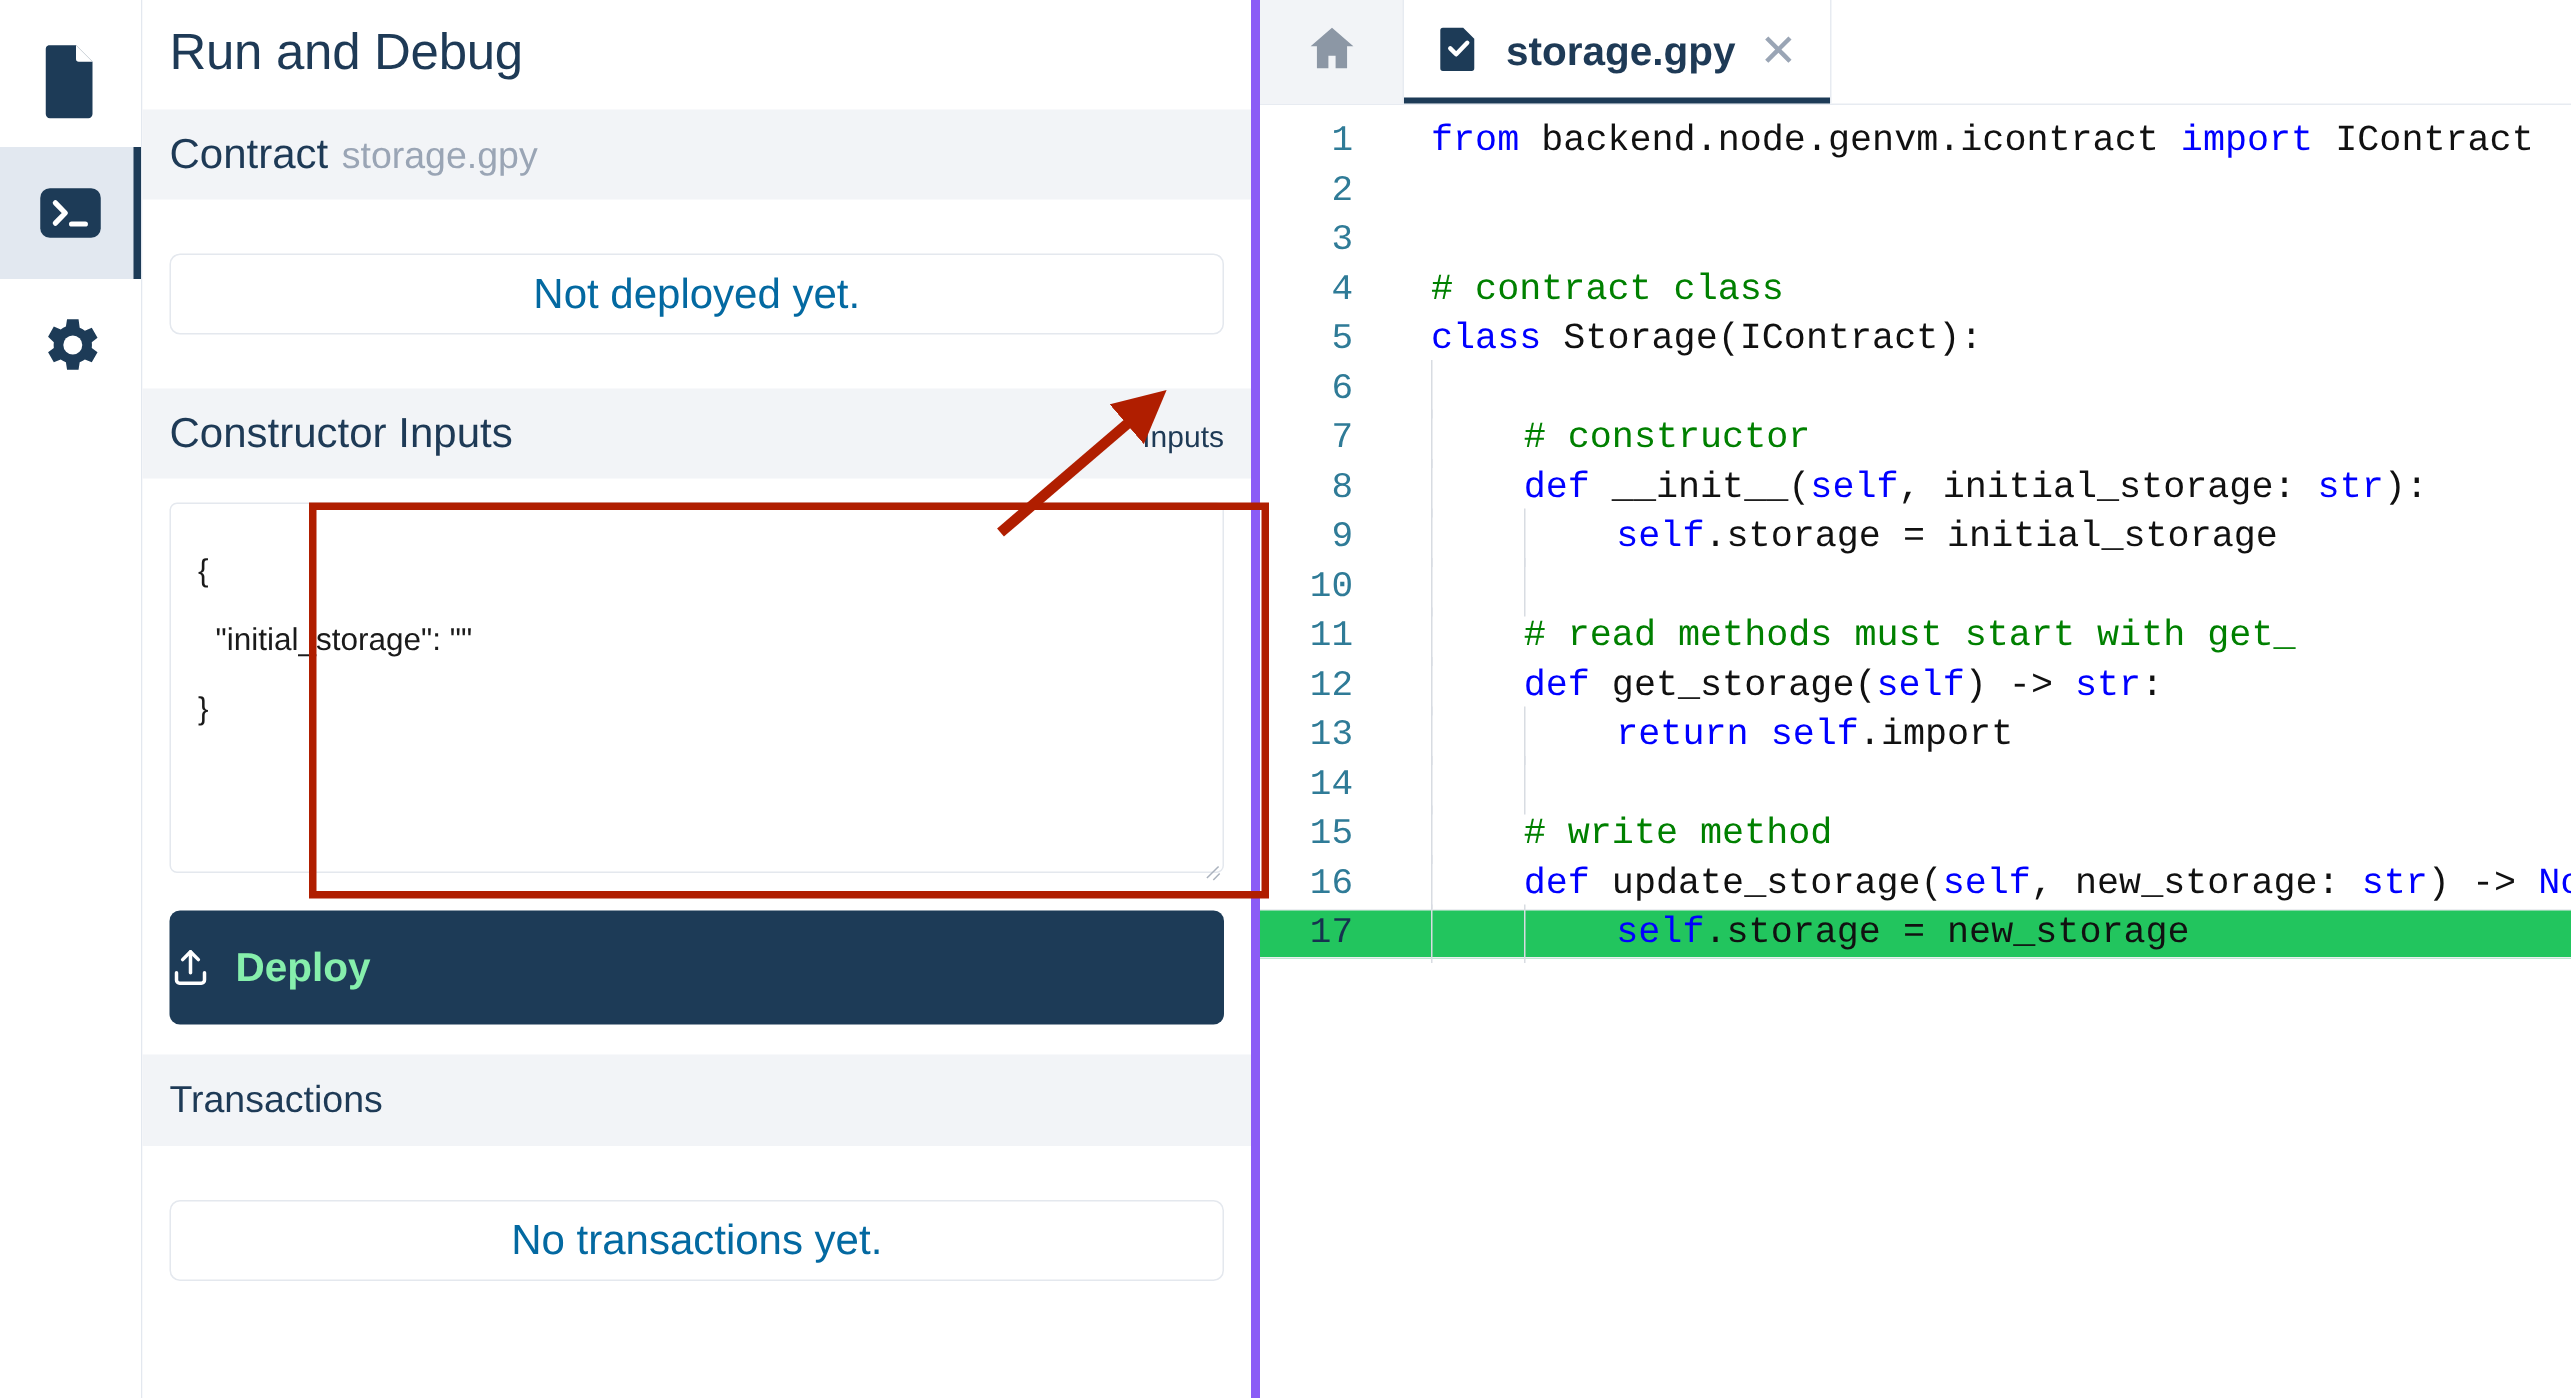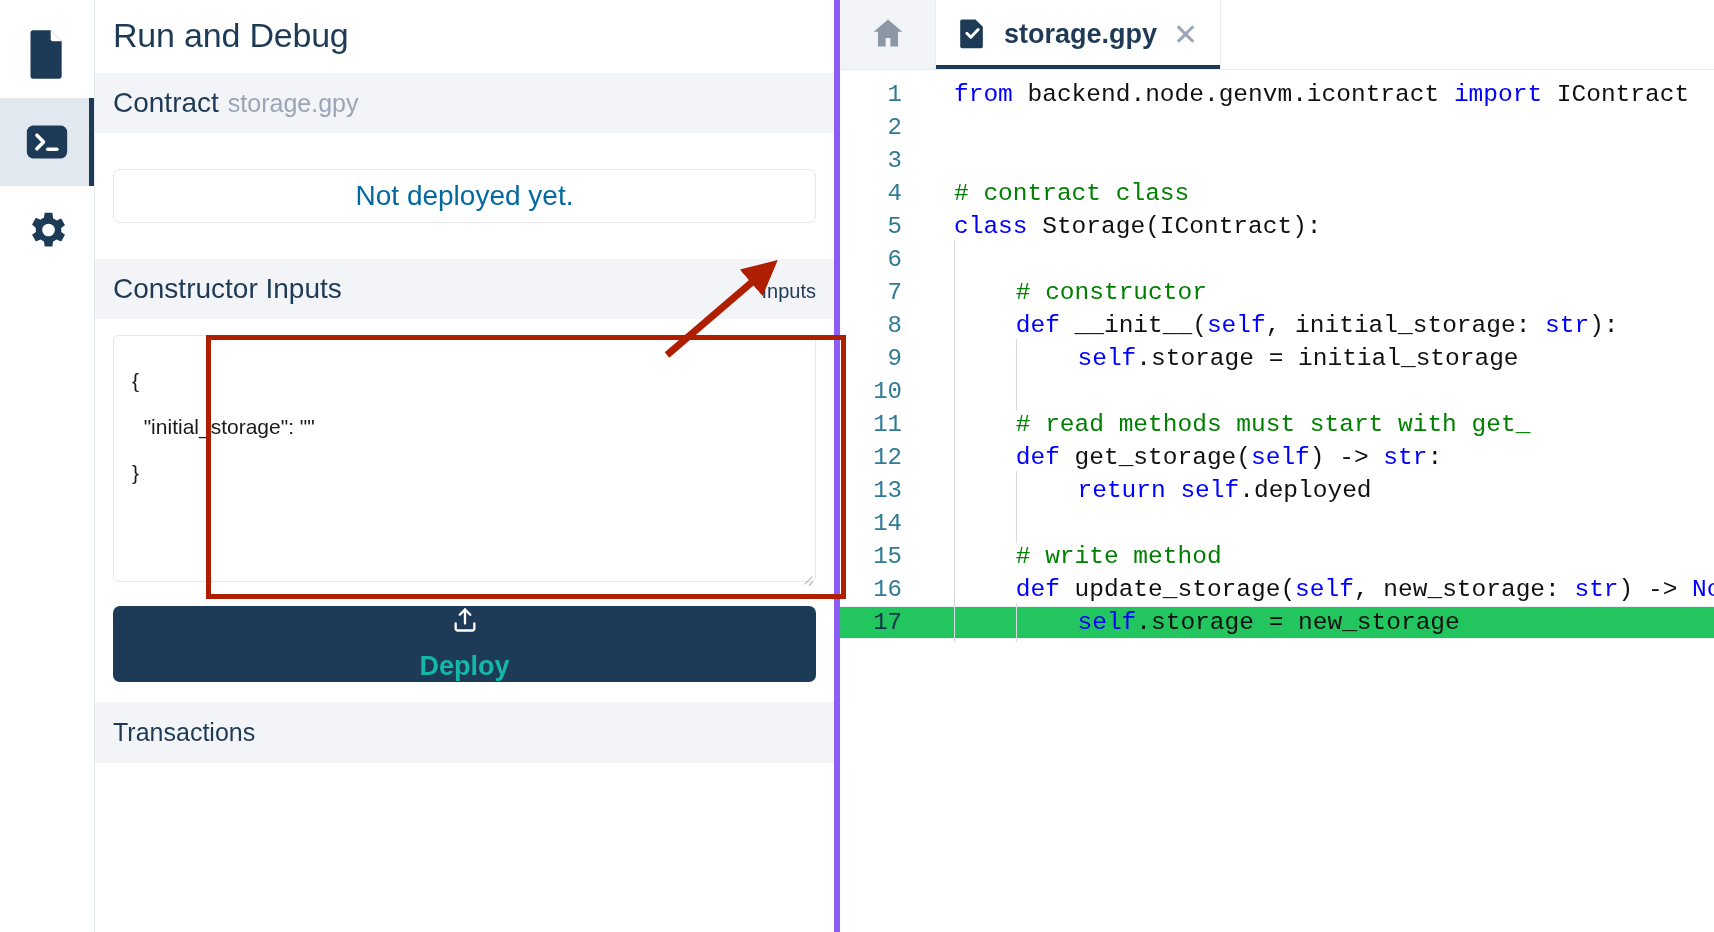--- a/index.html
+++ b/index.html
@@ -424,7 +424,7 @@
         </div>
         <div class="cline">
           <div class="gutter">13</div>
-          <div class="ctext"><span class="ind">&nbsp;&nbsp;&nbsp;&nbsp;</span><span class="ind">&nbsp;&nbsp;&nbsp;&nbsp;</span><span class="kw">return</span><span class="pl"> </span><span class="kw">self</span><span class="pl">.deployed</span></div>
+          <div class="ctext"><span class="ind">&nbsp;&nbsp;&nbsp;&nbsp;</span><span class="ind">&nbsp;&nbsp;&nbsp;&nbsp;</span><span class="kw">return</span><span class="pl"> </span><span class="kw">self</span><span class="pl">.import</span></div>
         </div>
         <div class="cline">
           <div class="gutter">14</div>

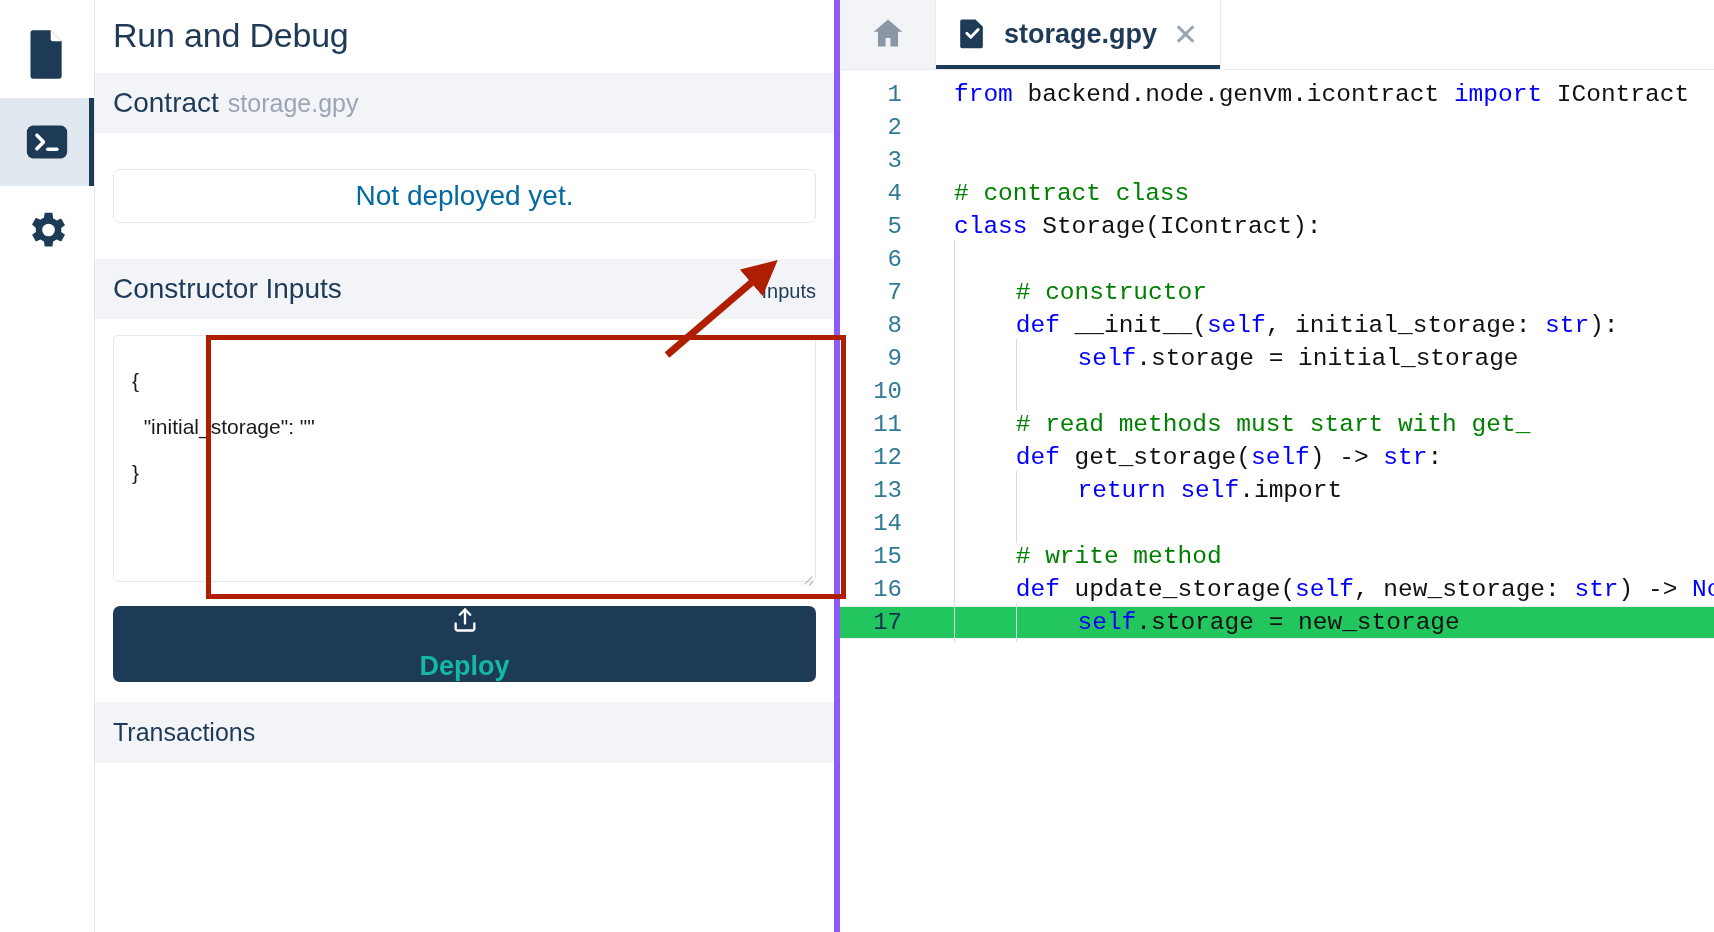--- a/index.html
+++ b/index.html
@@ -133,16 +133,15 @@
     background: #1d3b57;
     border: none;
     border-radius: 7px;
-    color: #14b8a6;
+    color: #86efac;
     font-size: 27px;
     font-weight: bold;
     display: flex;
     align-items: center;
-    justify-content: flex-end;
+    justify-content: flex-start;
     gap: 16px;
     cursor: pointer;
     font-family: "Liberation Sans", sans-serif;
-    flex-direction: column;
   }
   .deploy-btn svg { display:block; }
 

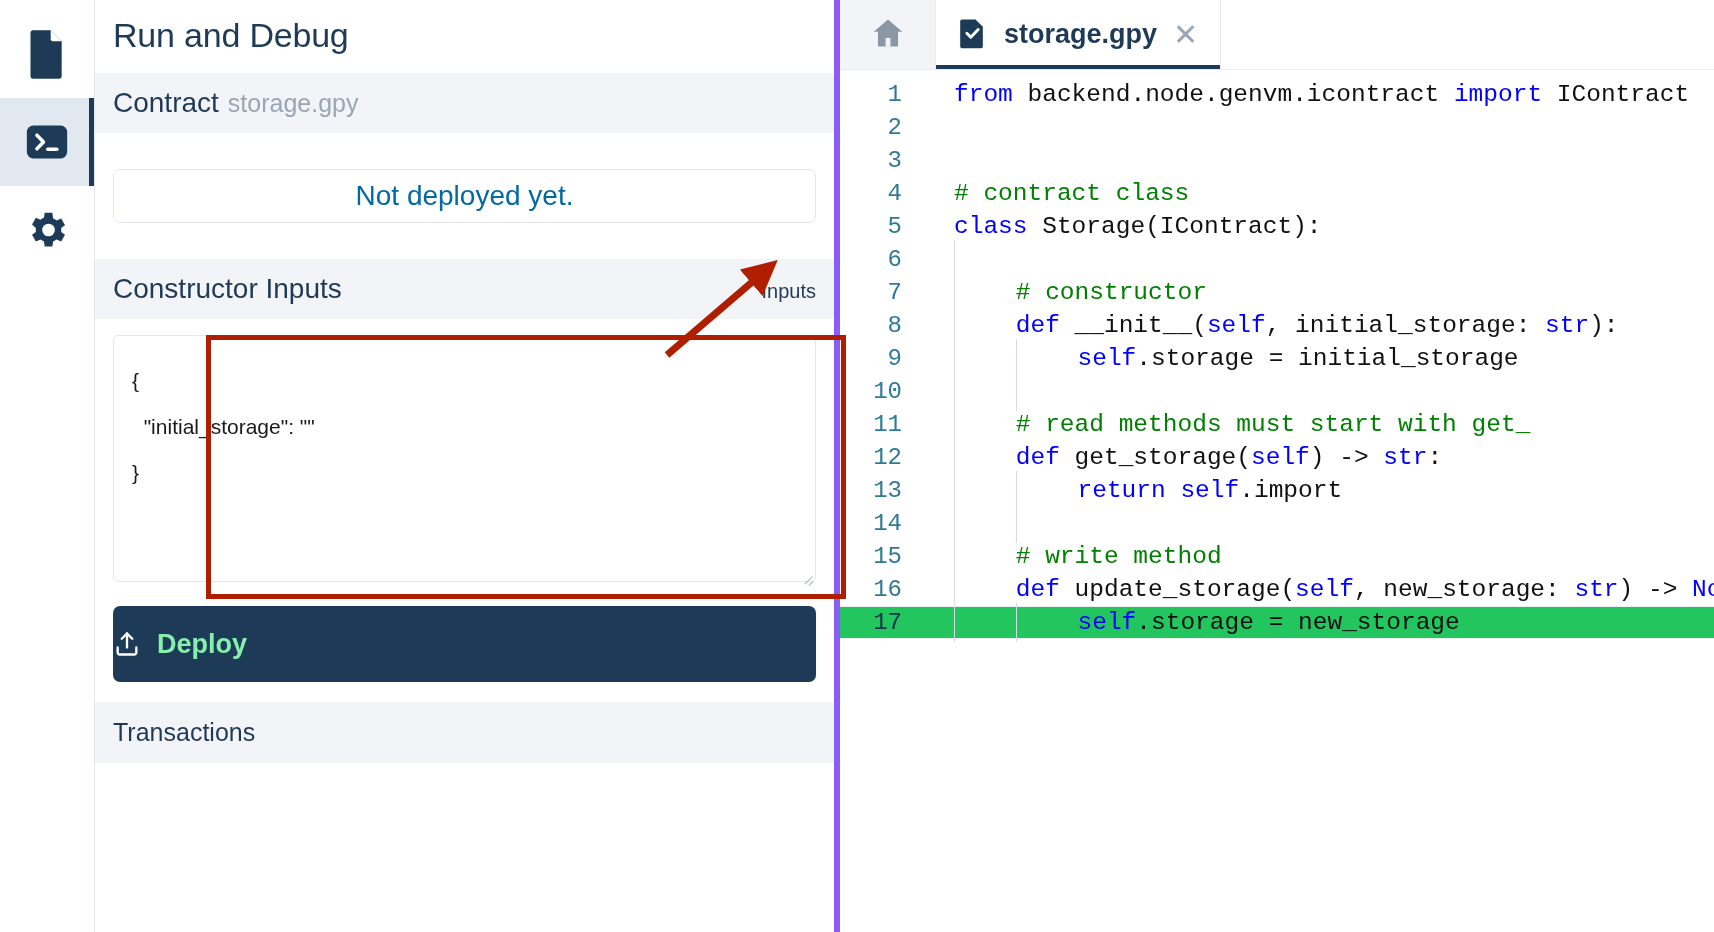--- a/index.html
+++ b/index.html
@@ -339,6 +339,7 @@
 
     <div class="tx-section-head">Transactions</div>
 
+    <div class="placeholder-box">No transactions yet.</div>
 
     <div class="annot-box"></div>
     <svg class="annot-arrow" width="130" height="105" viewBox="0 0 130 105">

